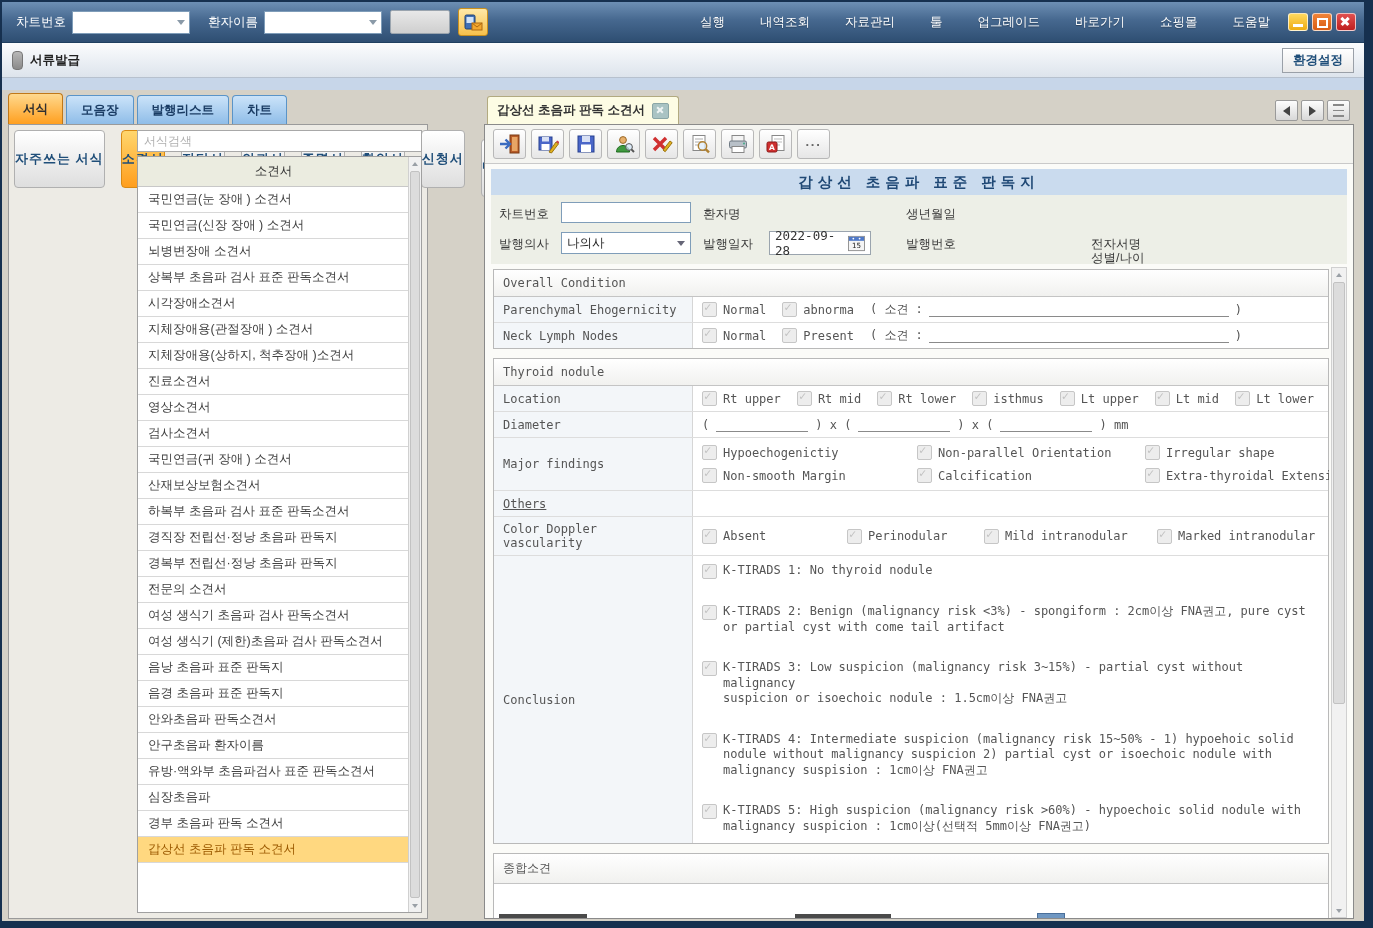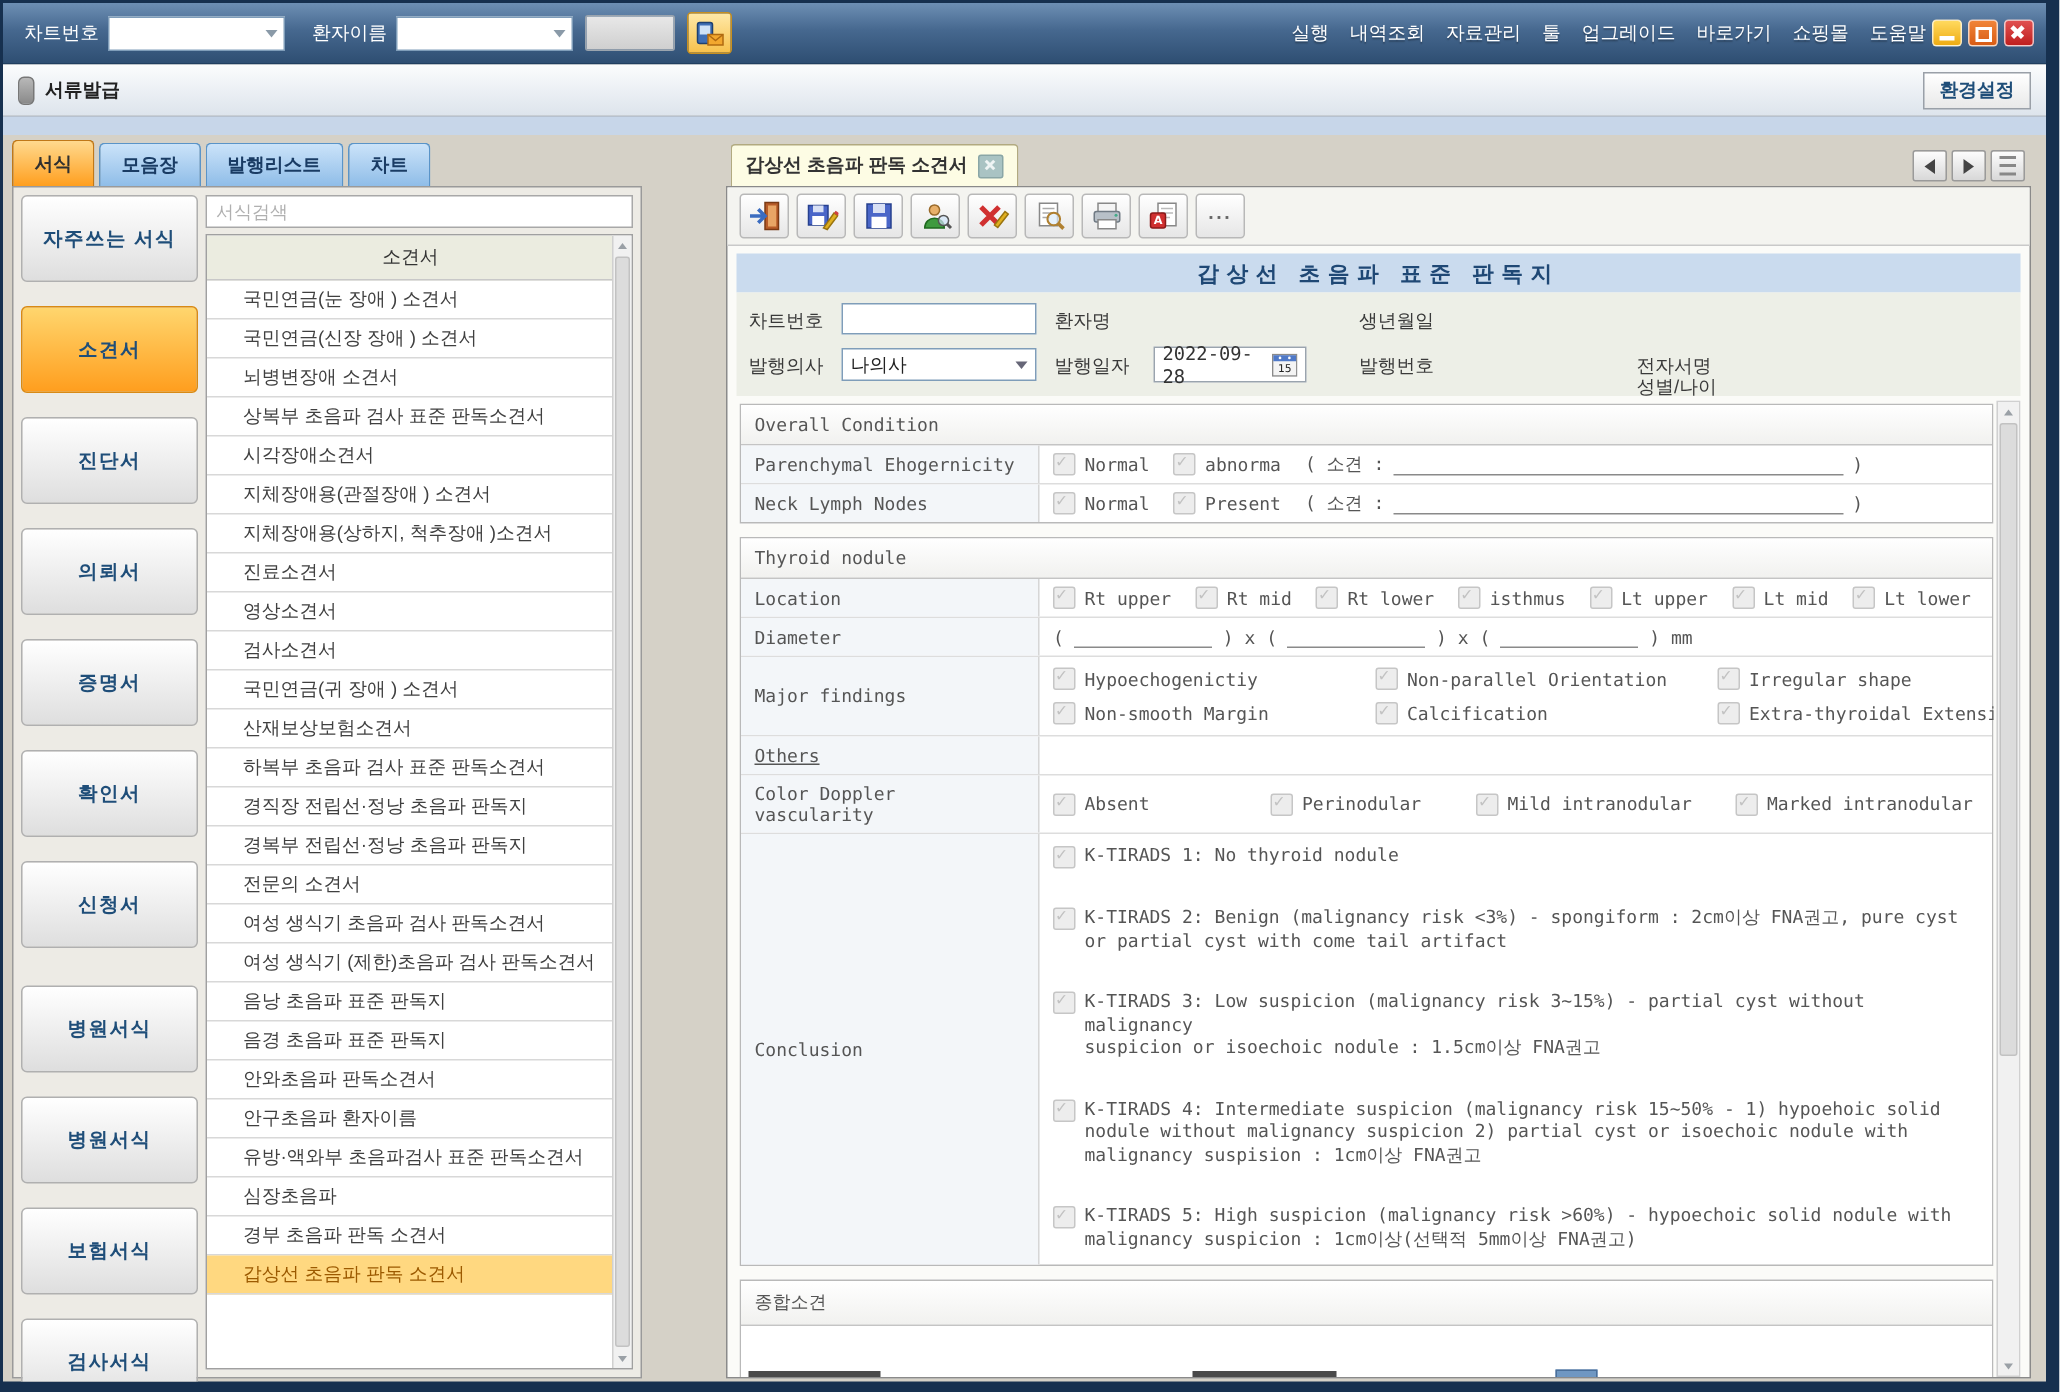--- a/index.html
+++ b/index.html
@@ -14,7 +14,7 @@
   .combo .chev{position:absolute;right:4px;top:8px;width:0;height:0;border-left:4px solid transparent;border-right:4px solid transparent;border-top:5px solid #8a9aa8;}
   .graybtn{width:58px;height:22px;margin-left:8px;background:linear-gradient(#e8e8e8,#cfcfcf);border:1px solid #9aa4ae;border-radius:2px;}
   .iconbtn{width:28px;height:26px;margin-left:8px;background:linear-gradient(#ffe9a8,#f7c14c);border:1px solid #c89020;border-radius:3px;display:flex;align-items:center;justify-content:center;}
-  .topmenu{margin-left:auto;display:flex;align-items:flex-end;gap:14px;padding-right:4px;}
+  .topmenu{margin-left:auto;display:flex;align-items:flex-end;gap:35px;padding-right:18px;}
   .top-menu-item{color:#fff;cursor:default;white-space:nowrap;text-shadow:0 1px 1px rgba(0,0,0,.3);}
   .winbtns{display:flex;gap:4px;}
   .wb{width:18px;height:16px;border-radius:3px;border:1px solid rgba(255,255,255,.7);position:relative;}

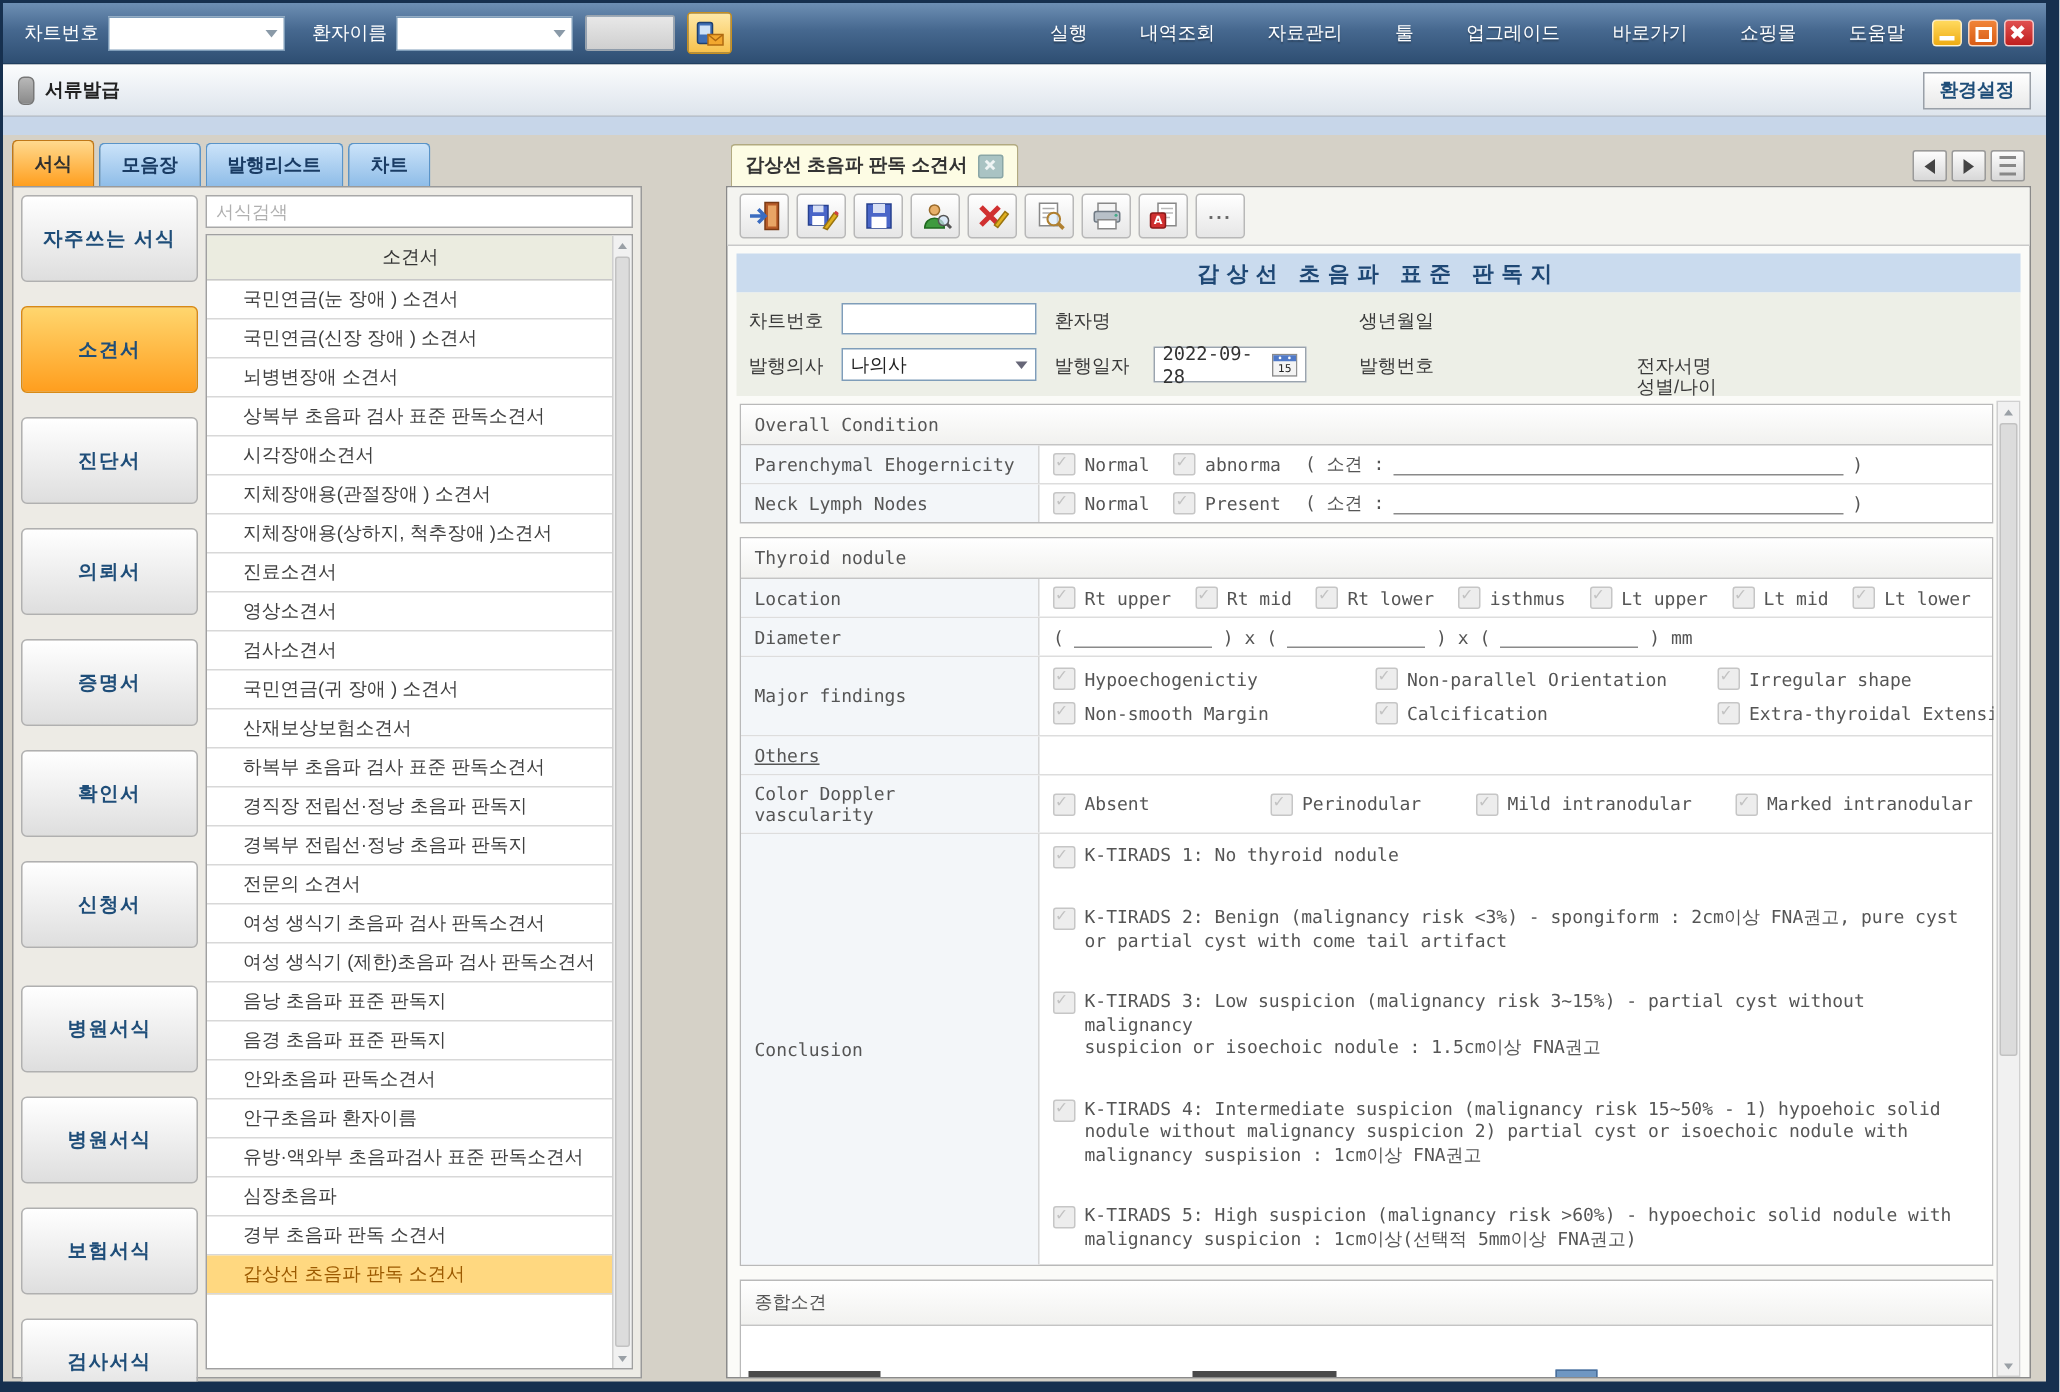--- a/index.html
+++ b/index.html
@@ -42,7 +42,7 @@
   .ltab{height:28px;display:flex;align-items:center;justify-content:center;font-weight:bold;color:#1a3c64;background:linear-gradient(#cbe3f9,#8fbde8);border:1px solid #5a94c8;border-bottom:none;border-radius:4px 4px 0 0;padding:0 14px;}
   .ltab.active{background:linear-gradient(#ffd98e,#ff9f1f);border-color:#c07818;color:#303030;height:30px;}
   .lbody{flex:1;background:#edebe5;border:1px solid #9a9a9a;display:flex;padding:5px;gap:5px;min-height:0;}
-  .catcol{width:118px;flex:none;display:flex;flex-direction:column;gap:16px;}
+  .catcol{width:118px;flex:none;display:flex;flex-direction:row;gap:16px;}
   .catbtn{height:56px;flex:none;background:linear-gradient(#ffffff,#dedede);border:1px solid #b0b0b0;border-radius:4px;color:#1f4e79;font-weight:bold;font-size:13px;display:flex;align-items:center;justify-content:center;letter-spacing:1px;}
   .catbtn.active{background:linear-gradient(#ffd66e,#ff9e1e);border-color:#d98a14;}
   .catbtn.gap{margin-top:9px;}

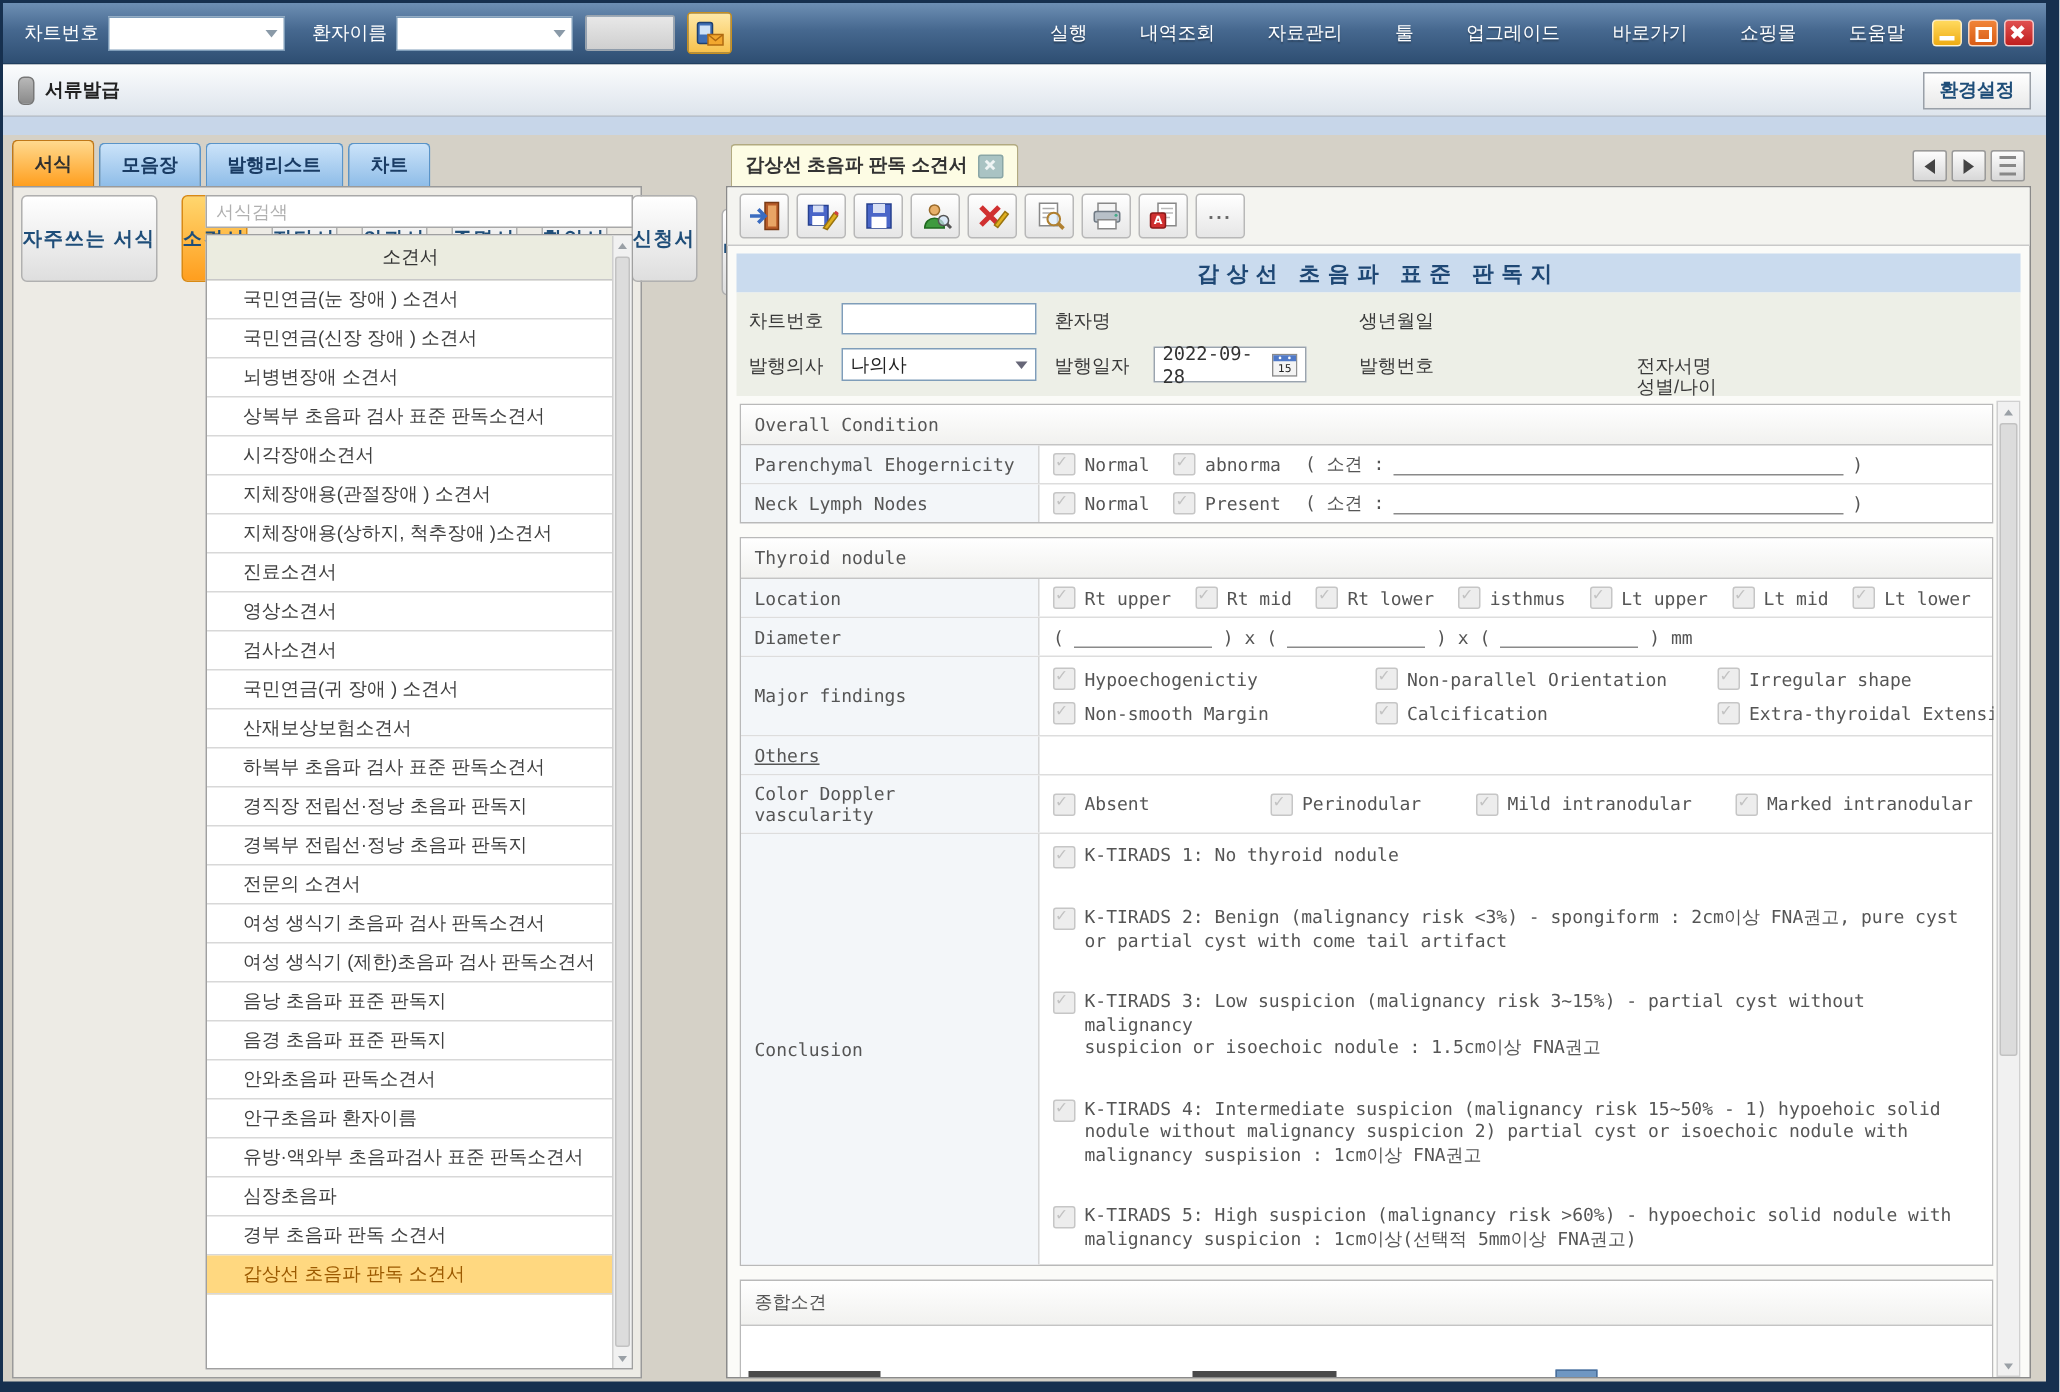--- a/index.html
+++ b/index.html
@@ -52,7 +52,7 @@
   .flist{flex:1;background:#fff;border:1px solid #a0a0a0;position:relative;overflow:hidden;}
   .flist-head{height:29px;background:#ebece0;border-bottom:1px solid #c8c8c8;display:flex;align-items:center;justify-content:center;color:#333;margin-right:12px;}
   .frows{position:absolute;top:30px;left:0;right:12px;bottom:0;overflow:hidden;}
-  .fitem{height:25px;border-bottom:1px solid #d8d8d8;display:flex;align-items:center;padding-left:24px;color:#404040;white-space:nowrap;}
+  .fitem{height:25px;border-bottom:1px solid #d8d8d8;display:flex;align-items:center;padding-left:10px;color:#404040;white-space:nowrap;}
   .fitem.sel{background:#ffd880;color:#9c5a00;}
   .vscroll{position:absolute;top:0;right:0;bottom:0;width:12px;background:#f1f1f1;border-left:1px solid #d0d0d0;}
   .vscroll .arr{position:absolute;left:0;right:0;height:13px;display:flex;align-items:center;justify-content:center;}

